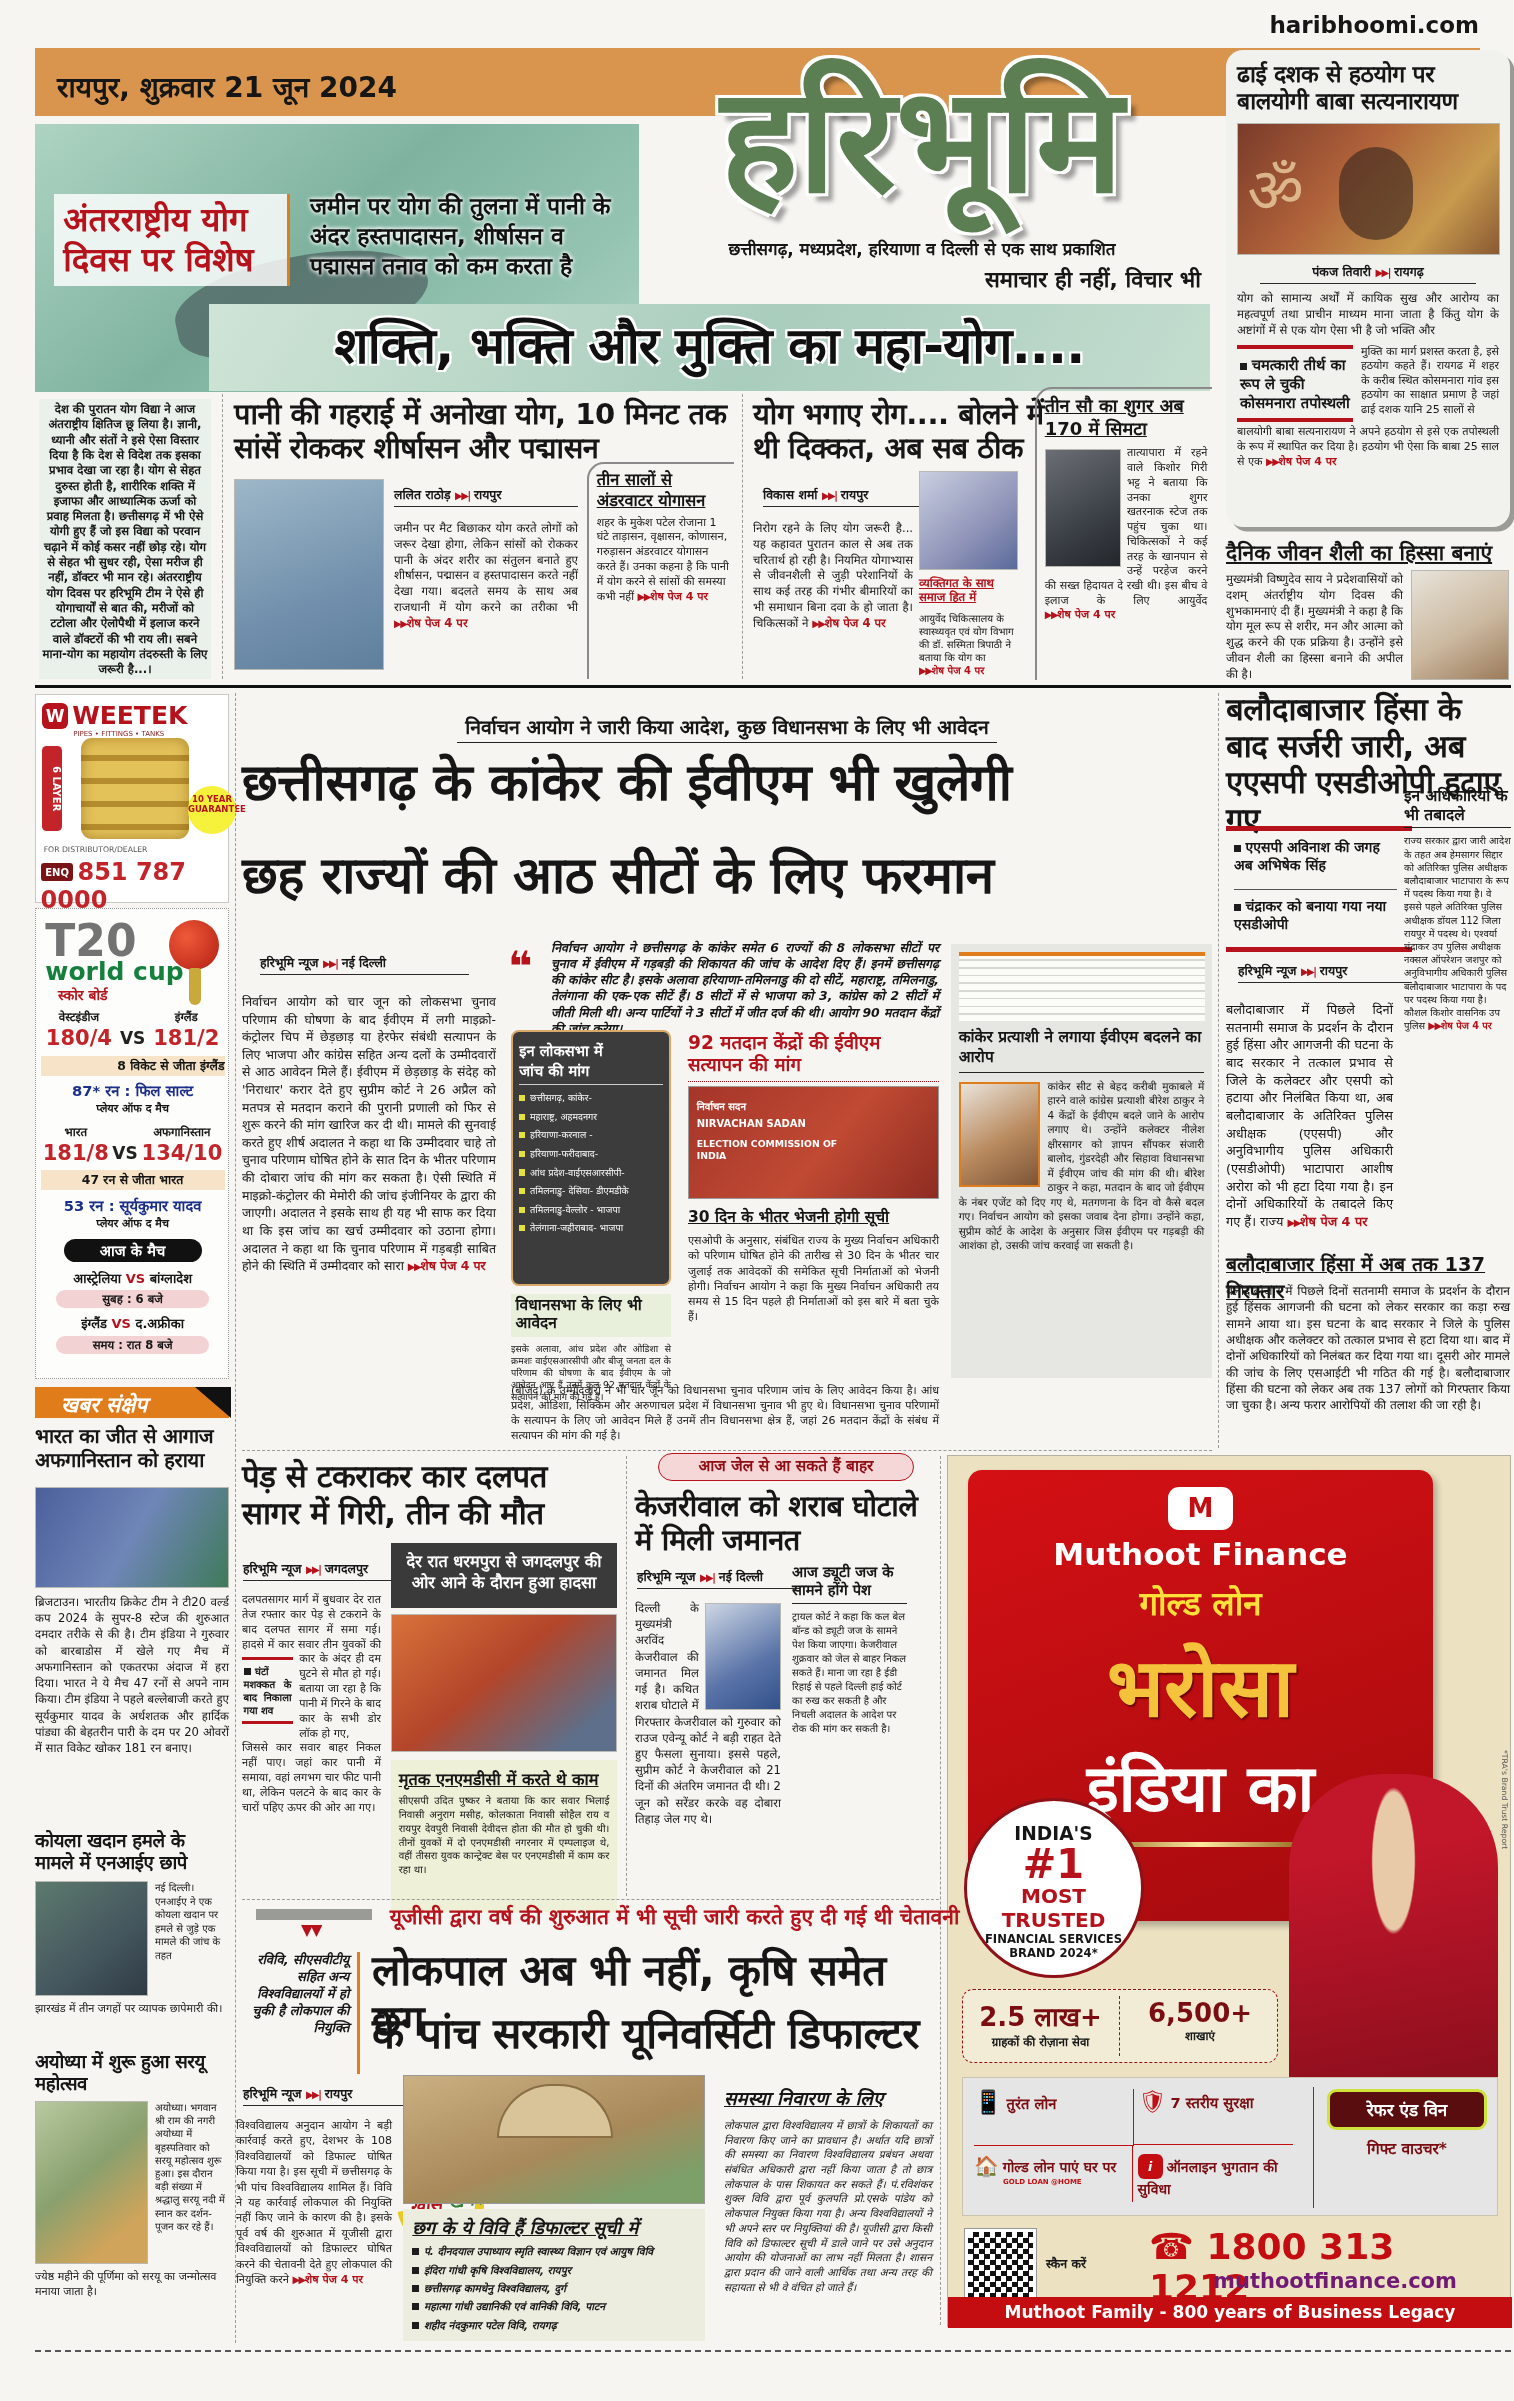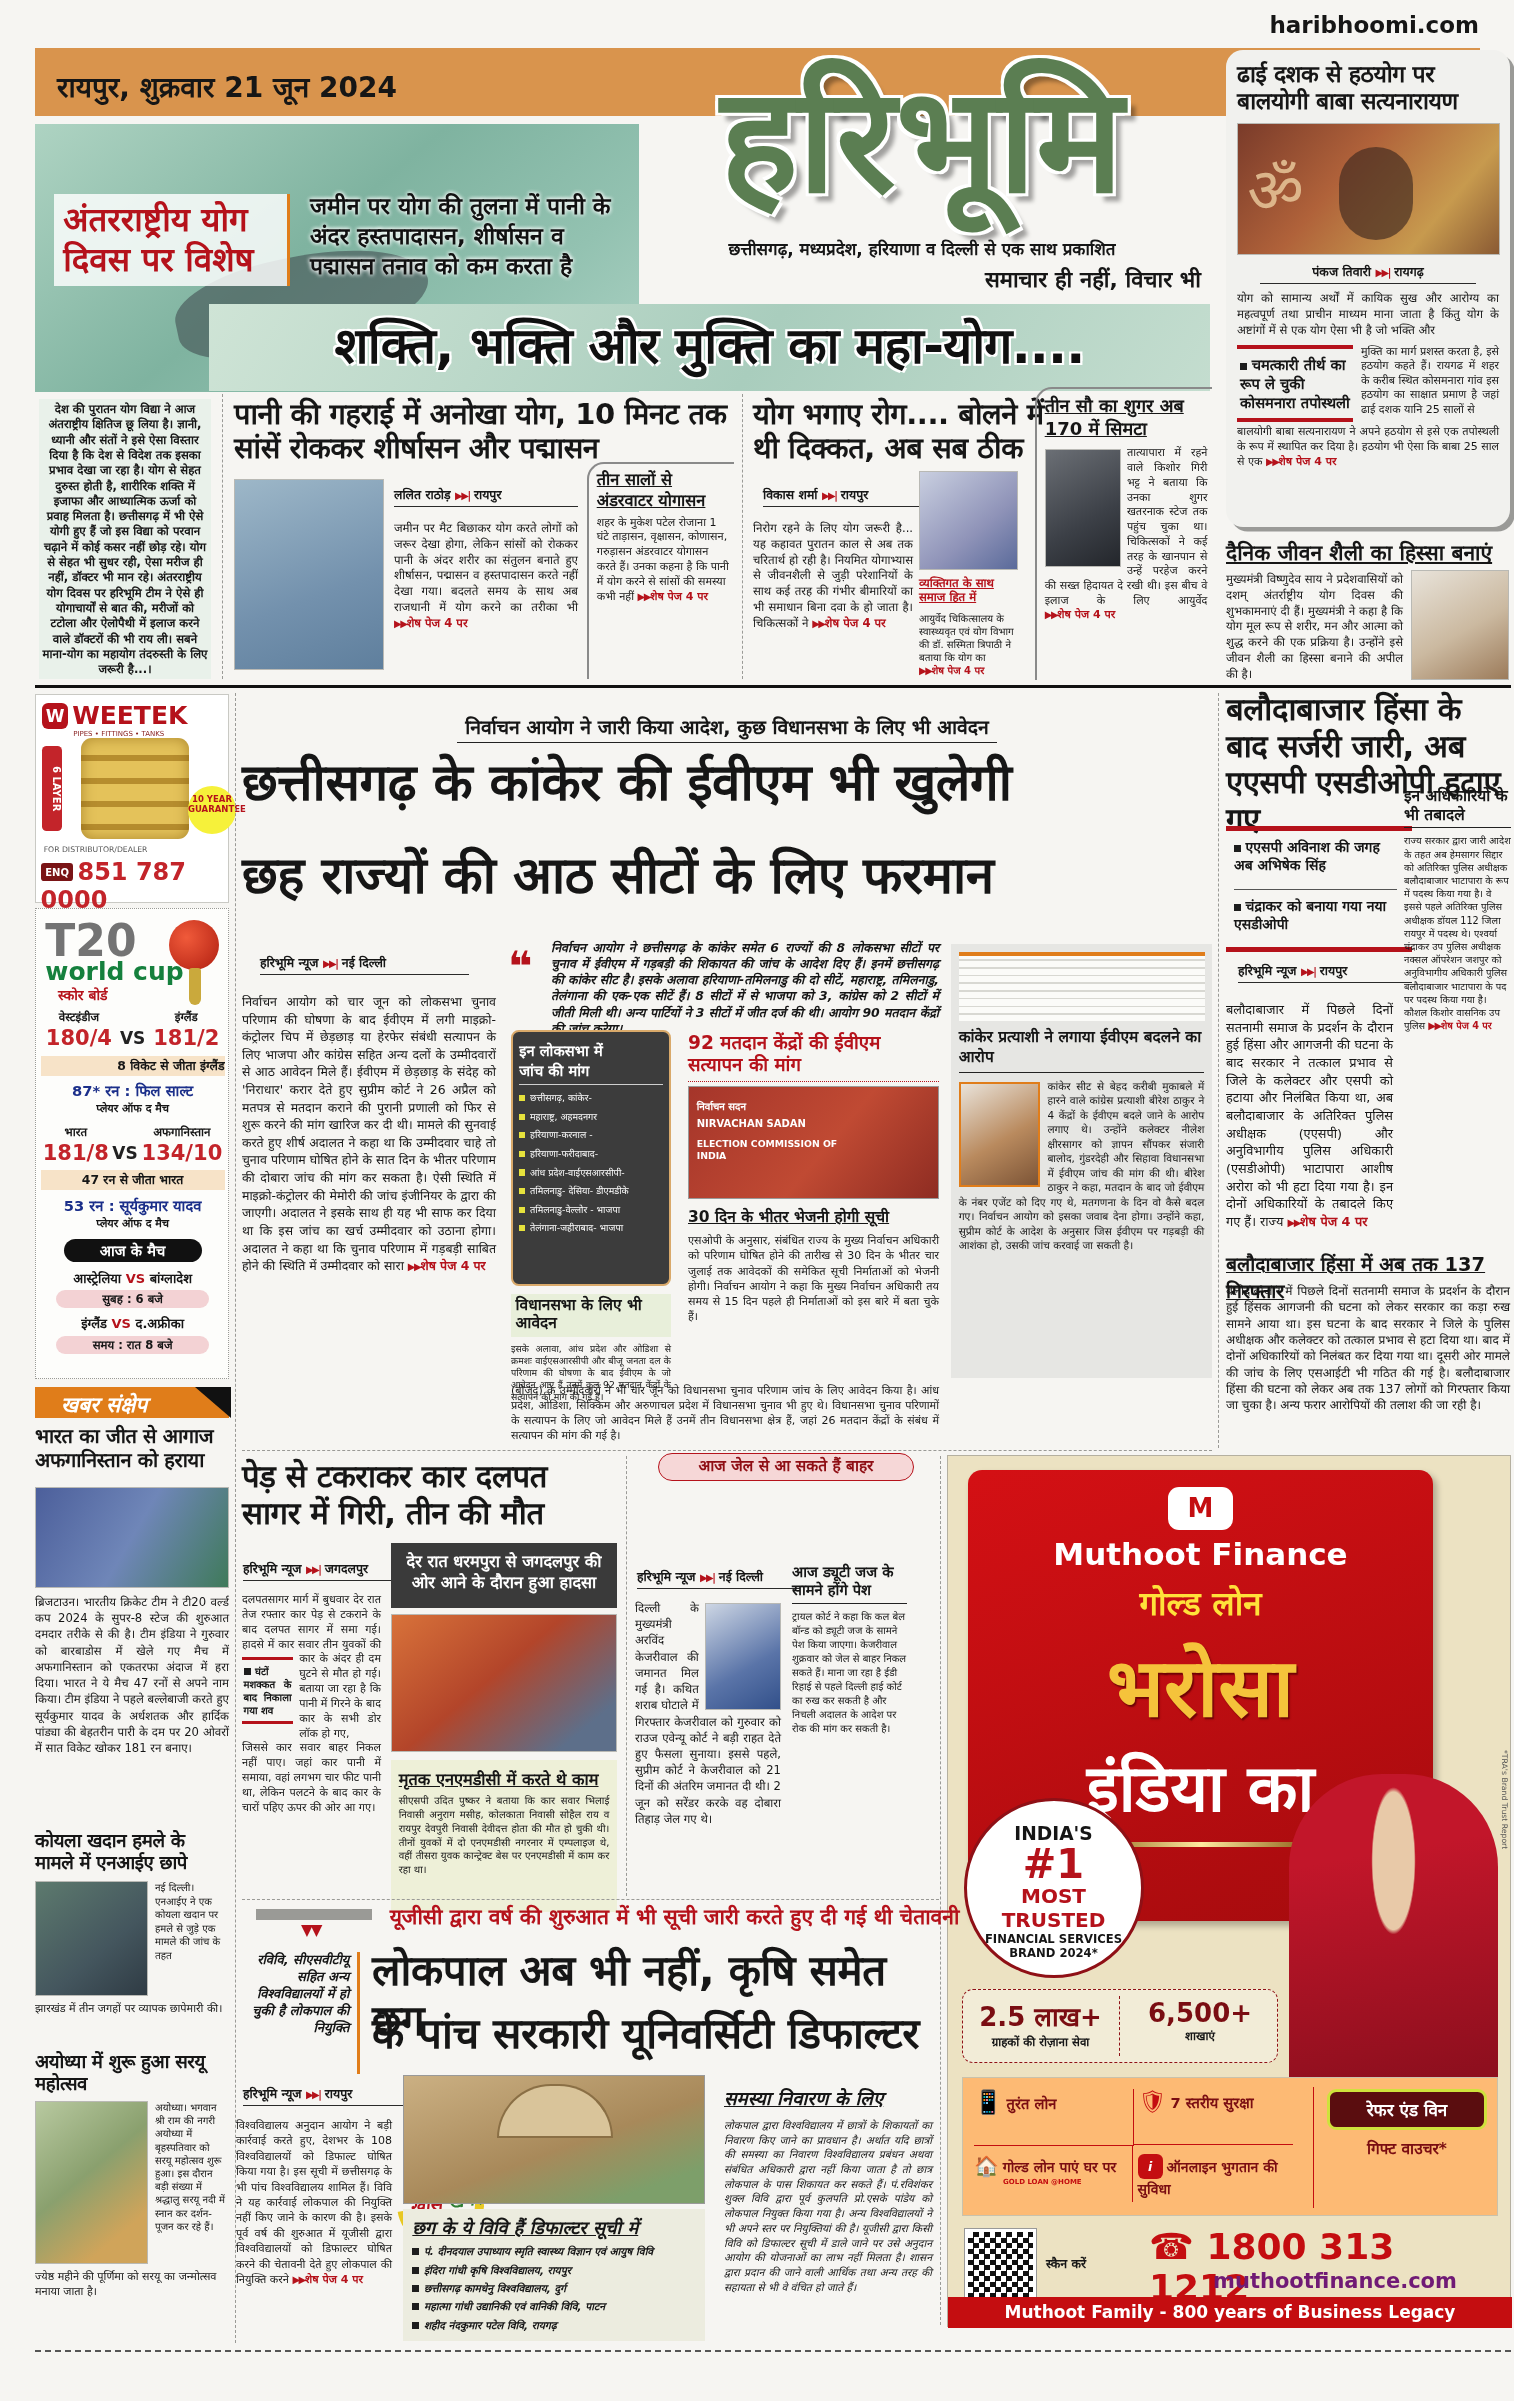--- a/index.html
+++ b/index.html
@@ -321,6 +321,7 @@
   <div class="abs" style="left:658px;top:1453px;width:256px;height:28px;background:#f6d7d7;border:1.5px solid #b5121b;border-radius:15.5px;">
     <div class="b c" style="font-size:15.5px;color:#8f0e14;line-height:25px;">आज जेल से आ सकते हैं बाहर</div>
   </div>
+  <div class="abs headline" style="left:635px;top:1489px;width:302px;font-size:29px;">केजरीवाल को शराब घोटाले में मिली जमानत</div>
   <div class="abs byline" style="left:637px;top:1568px;width:163px;">
     <span>हरिभूमि न्यूज</span> <span class="arr">▶▶|</span> <span>नई दिल्ली</span>
   </div>

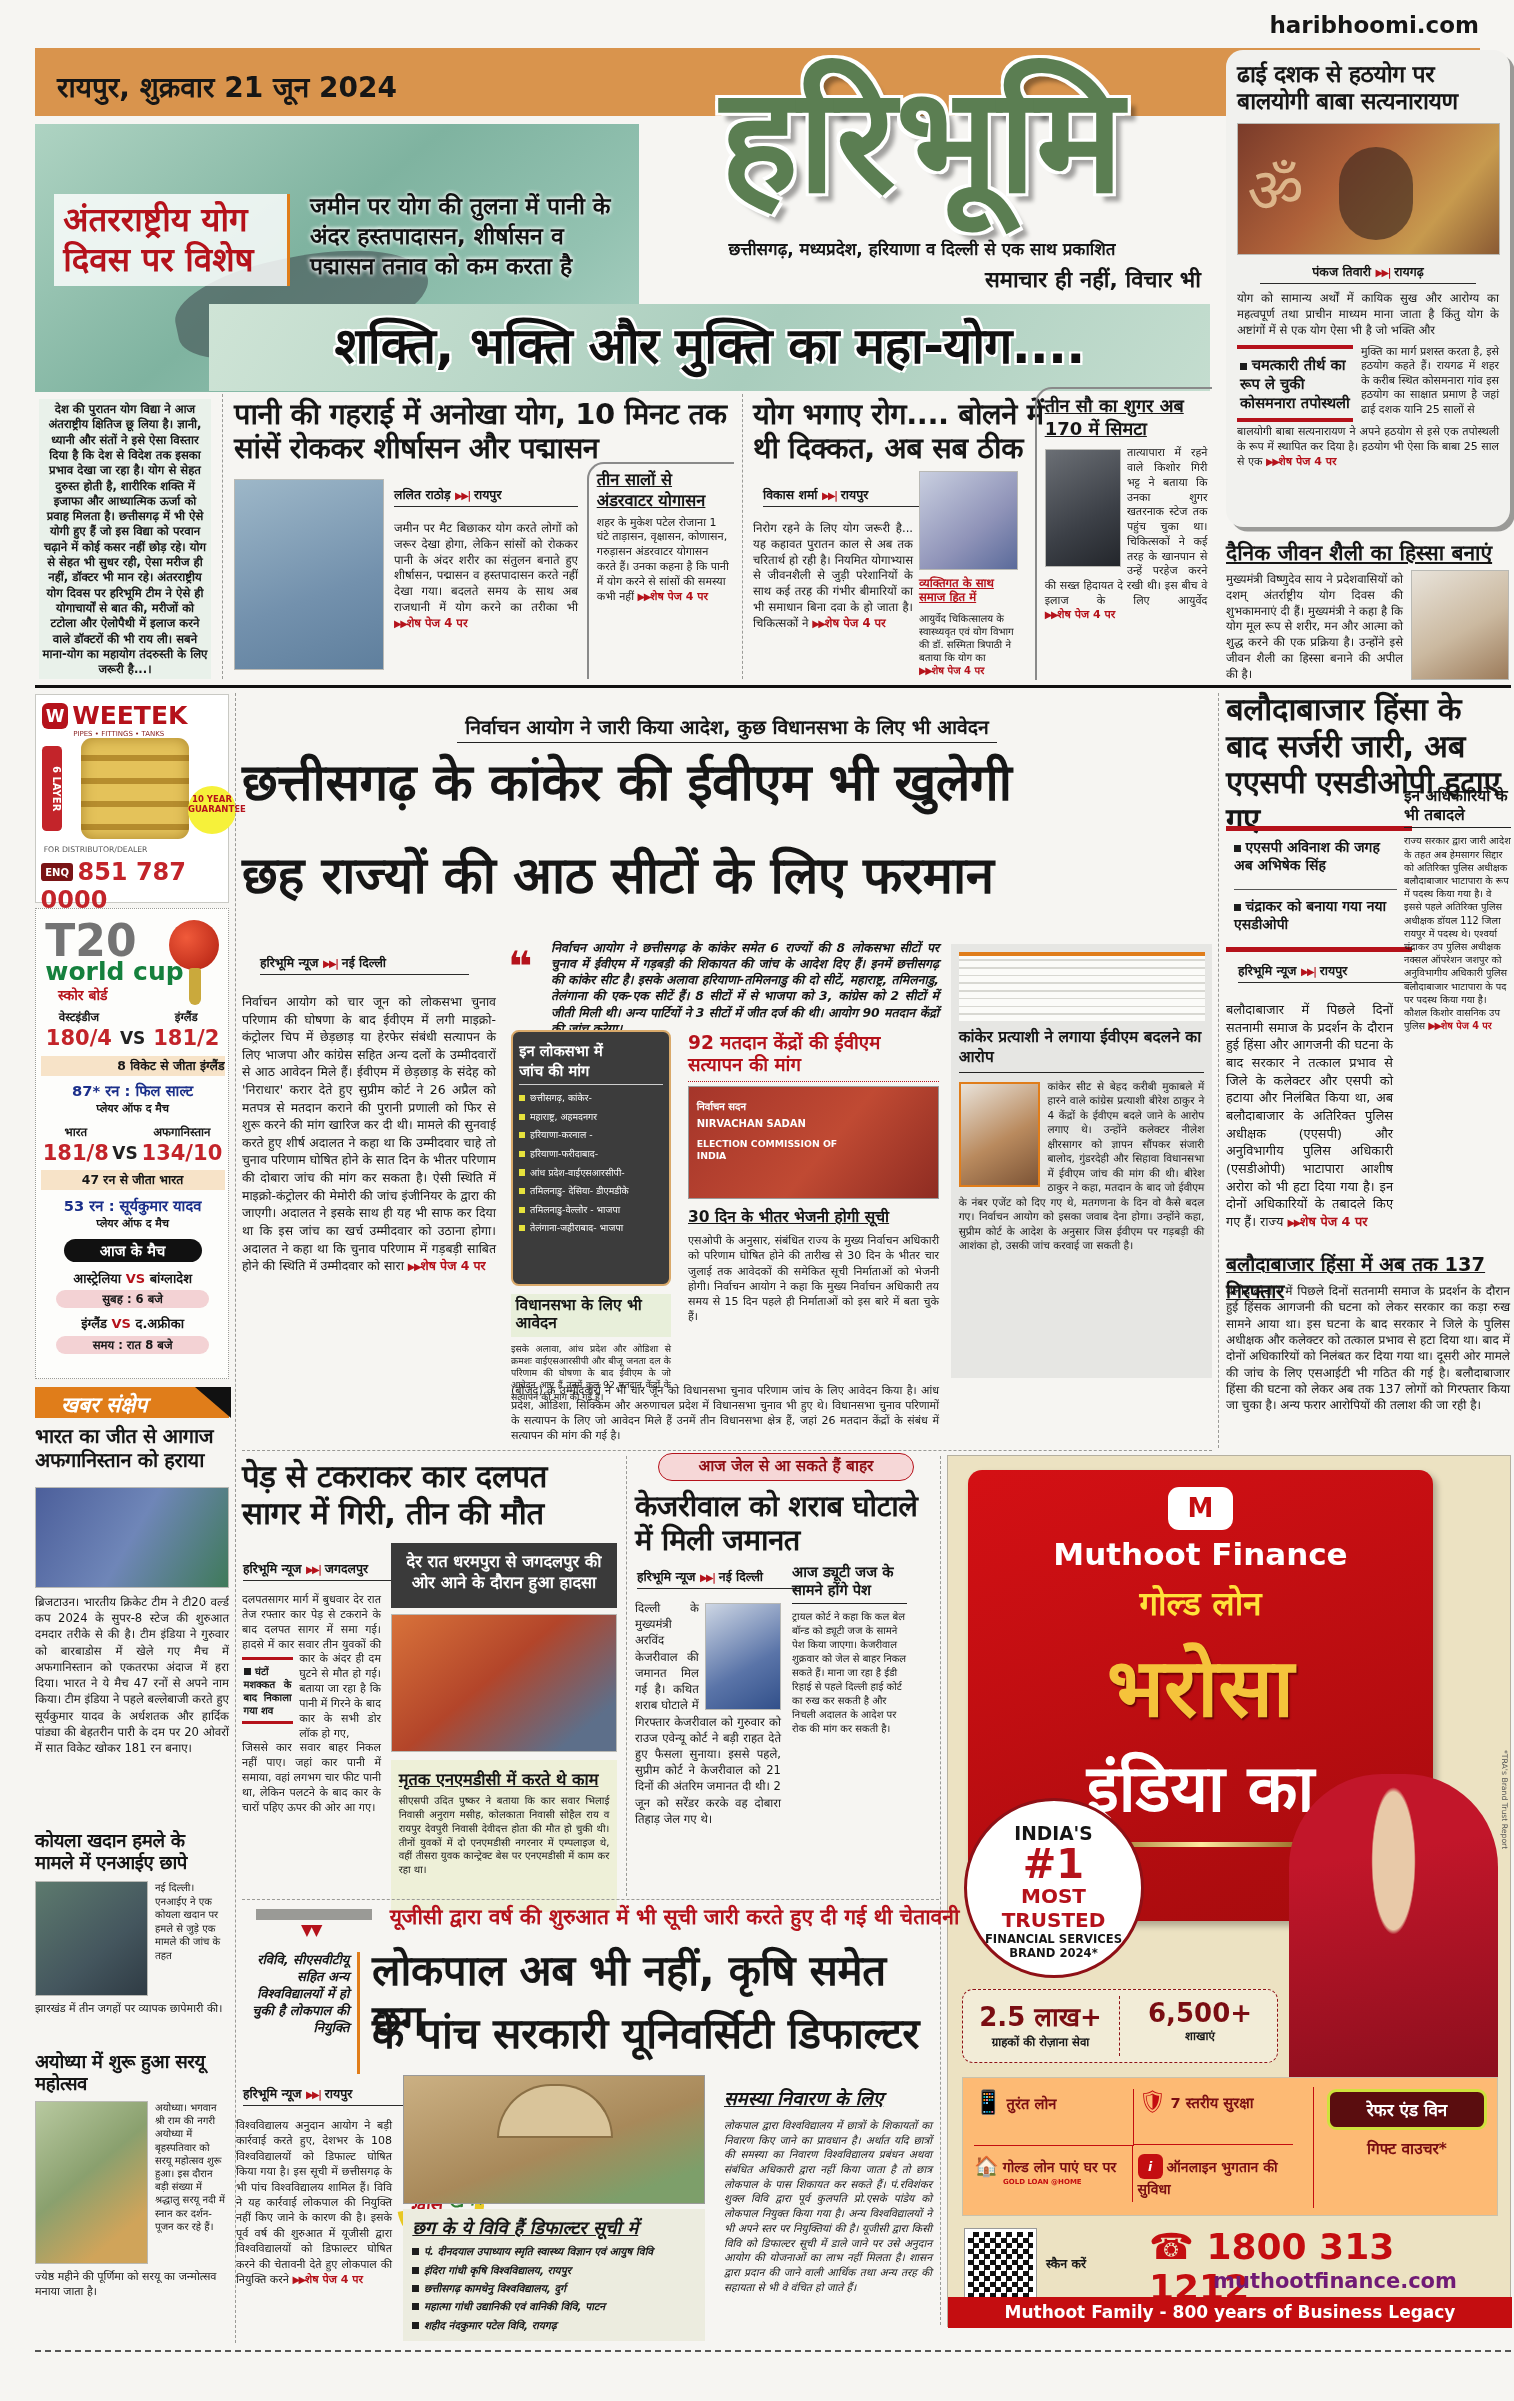--- a/index.html
+++ b/index.html
@@ -370,7 +370,7 @@
       </div>
     </div>
 
-    <div class="abs" style="left:14px;top:621px;width:536px;height:139px;background:#fdba74;border:1.5px solid #c9c2ac;">
+    <div class="abs" style="left:14px;top:621px;width:536px;height:139px;background:#e5e5e5;border:1.5px solid #c9c2ac;">
       <div class="abs" style="left:11px;top:11px;width:325px;height:116px;">
         <div style="display:inline-block;width:159px;height:56px;border-bottom:1.5px solid #c40d10;border-right:1.5px solid #c40d10;vertical-align:top;">
           <span style="font-size:23px;vertical-align:middle;">📱</span>

